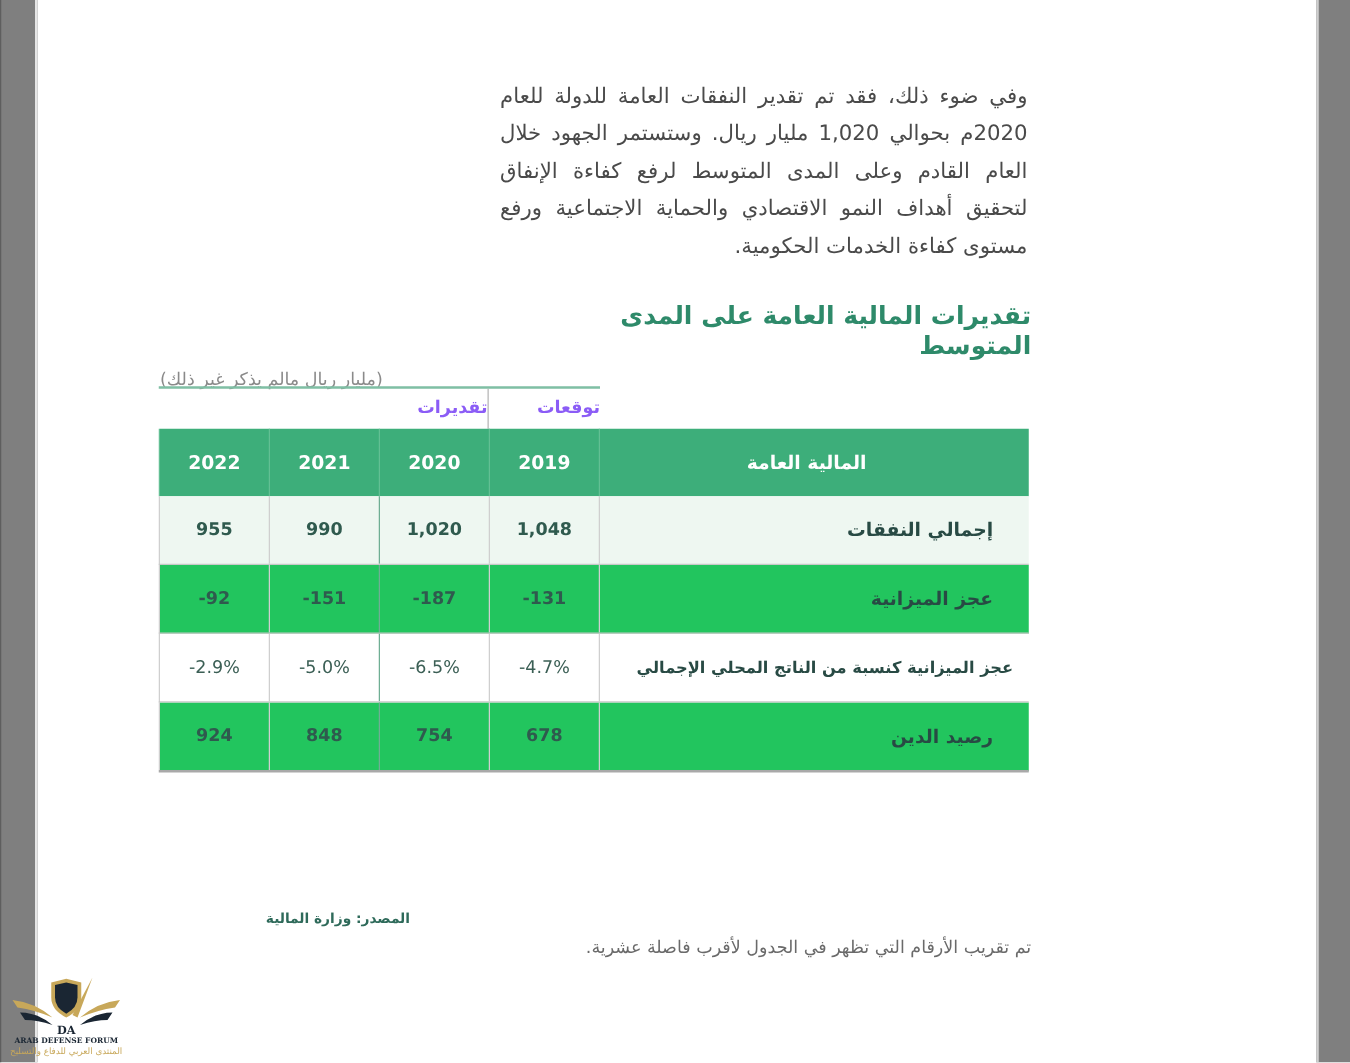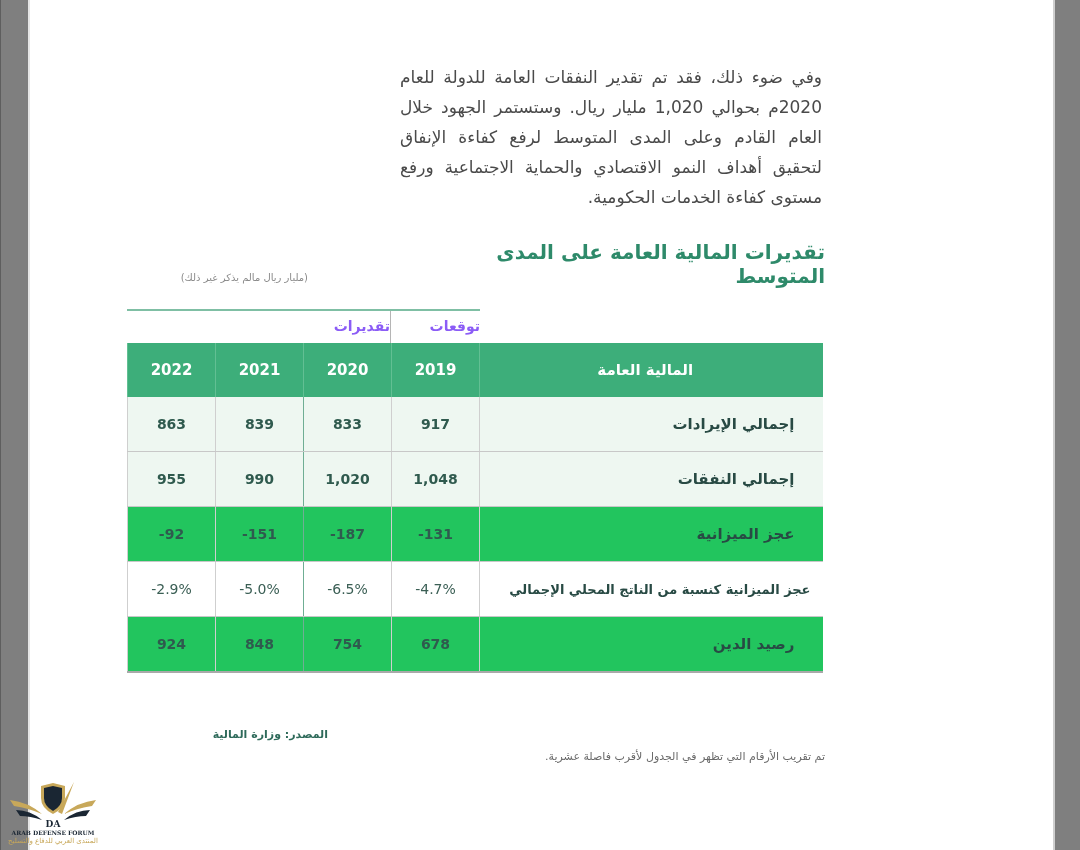--- a/index.html
+++ b/index.html
@@ -28,9 +28,9 @@
       color: #2e8a6a; font-size: 20px; font-weight: bold;
     }
     .units {
-      position: absolute; left: 128px; top: 272px; width: 180px;
-      direction: rtl; text-align: right;
-      color: #8a8a8a; font-size: 10px;
+      position: absolute; left: 128px; top: 296px; width: 180px;
+      direction: rtl; text-align: left;
+      color: #8a8a8a; font-size: 14px;
     }
     .top-rule {
       position: absolute; left: 127px; top: 309px; width: 353px; height: 2px;

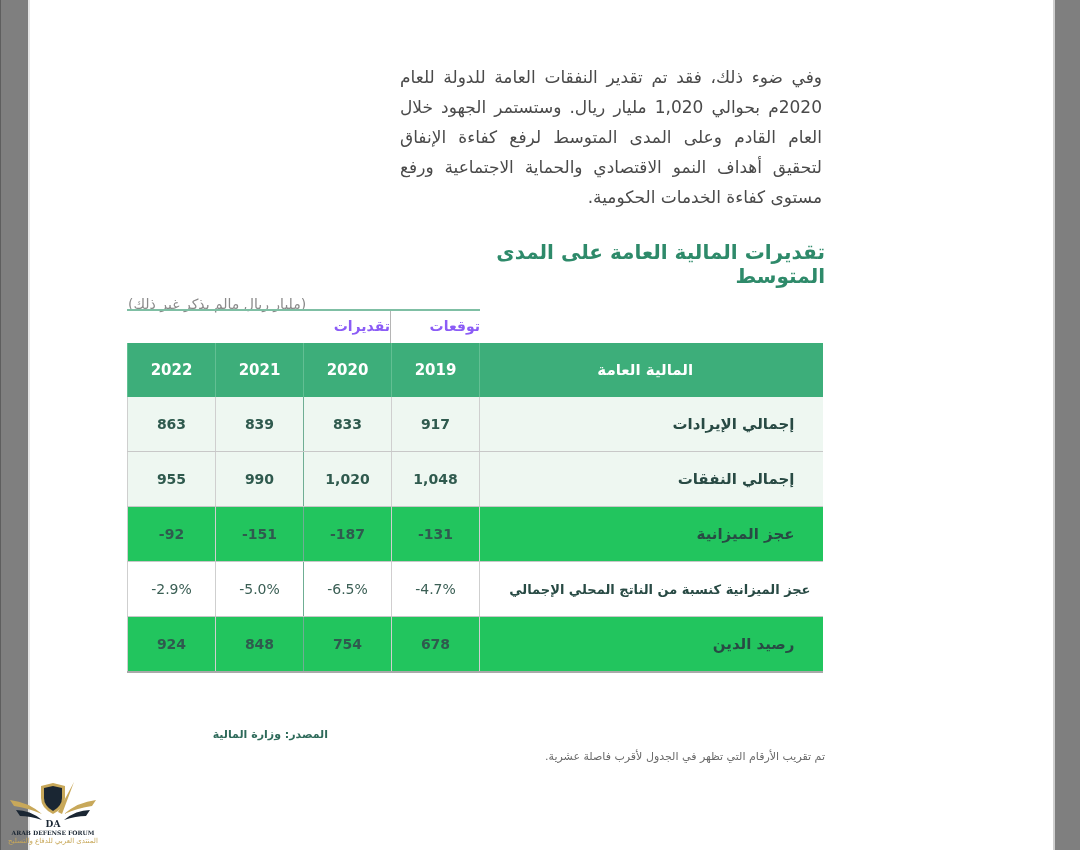--- a/index.html
+++ b/index.html
@@ -136,13 +136,6 @@
   </thead>
   <tbody>
     <tr class="g1">
-      <td>863</td>
-      <td>839</td>
-      <td class="sep">833</td>
-      <td>917</td>
-      <td class="lbl">إجمالي الإيرادات</td>
-    </tr>
-    <tr class="g1">
       <td>955</td>
       <td>990</td>
       <td class="sep">1,020</td>

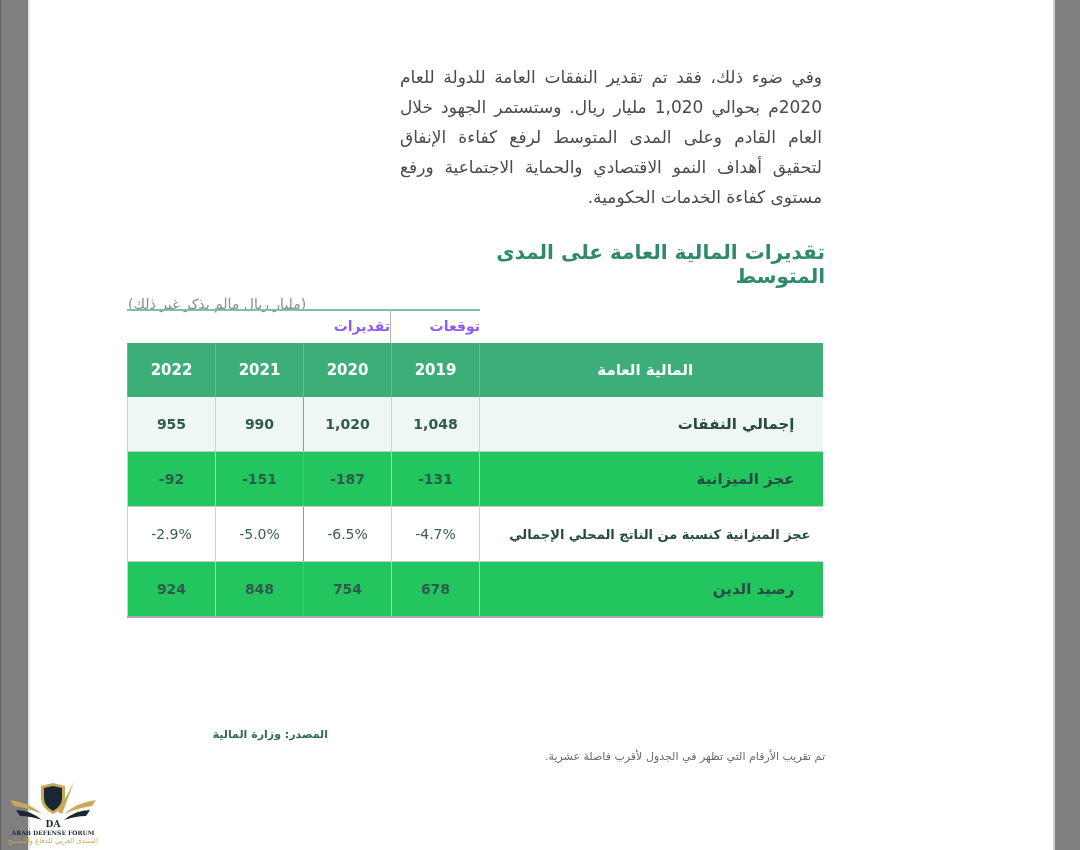--- a/index.html
+++ b/index.html
@@ -87,7 +87,7 @@
     }
     .note {
       position: absolute; left: 420px; top: 750px; width: 405px;
-      direction: rtl; text-align: right; font-size: 11px; color: #6a6a6a;
+      direction: rtl; text-align: right; font-size: 14px; color: #6a6a6a;
     }
 
     .logo {

